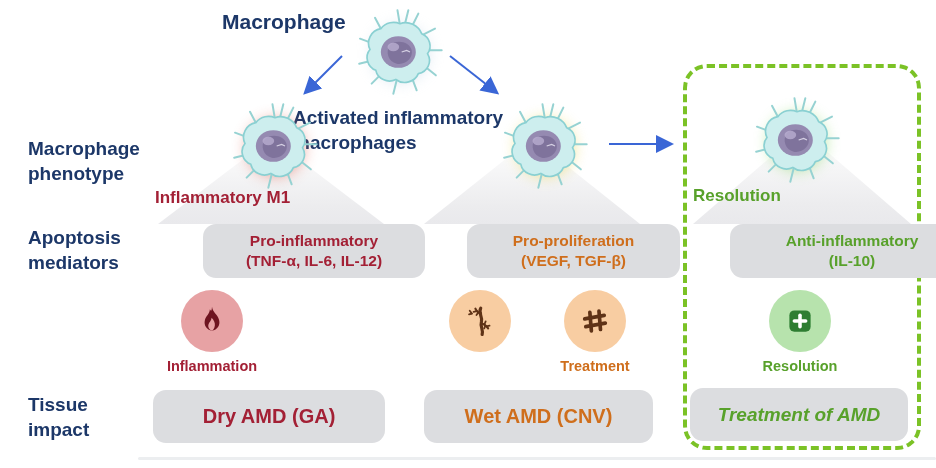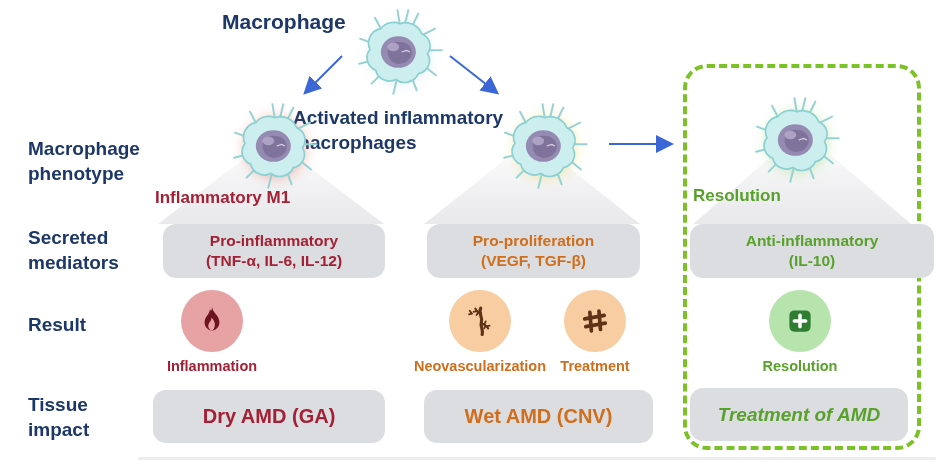--- a/index.html
+++ b/index.html
@@ -69,7 +69,7 @@
 
   <div class="row-label pre" style="top:137px;">Macrophage
 phenotype</div>
-  <div class="row-label pre" style="top:226px;">Secreted
+  <div class="row-label pre" style="top:226px;">Apoptosis
 mediators</div>
   <div class="row-label pre" style="top:313px;">Result</div>
   <div class="row-label pre" style="top:393px;">Tissue

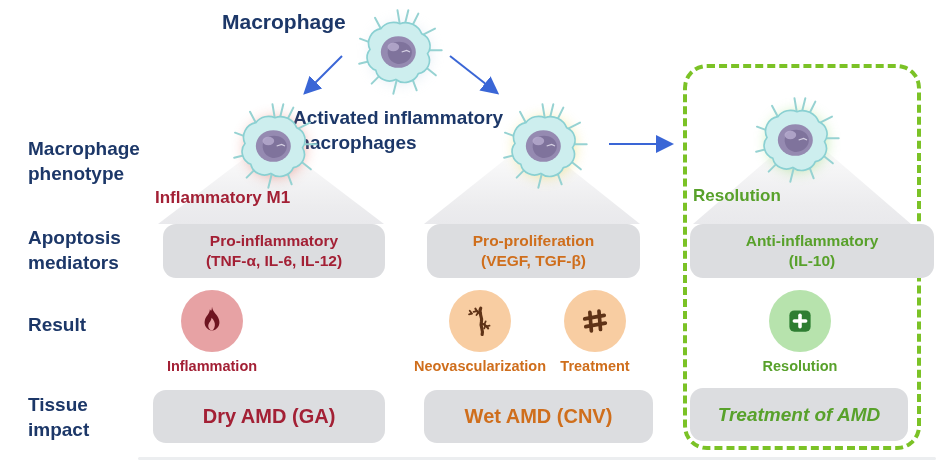--- a/index.html
+++ b/index.html
@@ -27,7 +27,7 @@
   .med-box{
     position:absolute;top:224px;height:54px;background:var(--box-gray);border-radius:13px;
     display:flex;align-items:center;justify-content:center;text-align:center;
-    font-weight:bold;font-size:15.5px;line-height:1.3;
+    font-weight:bold;font-size:15.5px;line-height:1.3;margin-left:40px;
   }
   .tissue-box{
     position:absolute;top:390px;height:53px;background:var(--box-gray);border-radius:13px;

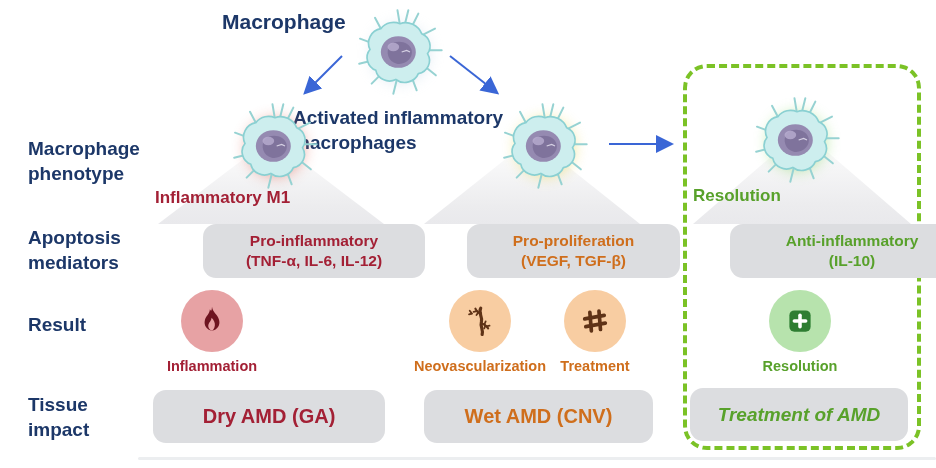--- a/index.html
+++ b/index.html
@@ -71,7 +71,6 @@
 phenotype</div>
   <div class="row-label pre" style="top:226px;">Apoptosis
 mediators</div>
-  <div class="row-label pre" style="top:313px;">Result</div>
   <div class="row-label pre" style="top:393px;">Tissue
 impact</div>
 

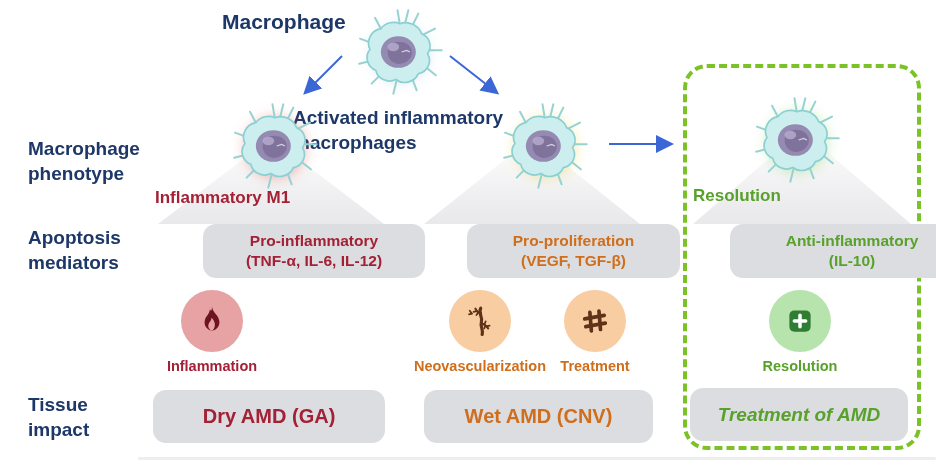--- a/index.html
+++ b/index.html
@@ -208,7 +208,6 @@
         </g>
       </svg>
     </div>
-    <div class="result-label c-orange">Neovascularization</div>
   </div>
 
   <div class="result-item" style="left:533px;width:124px;">

